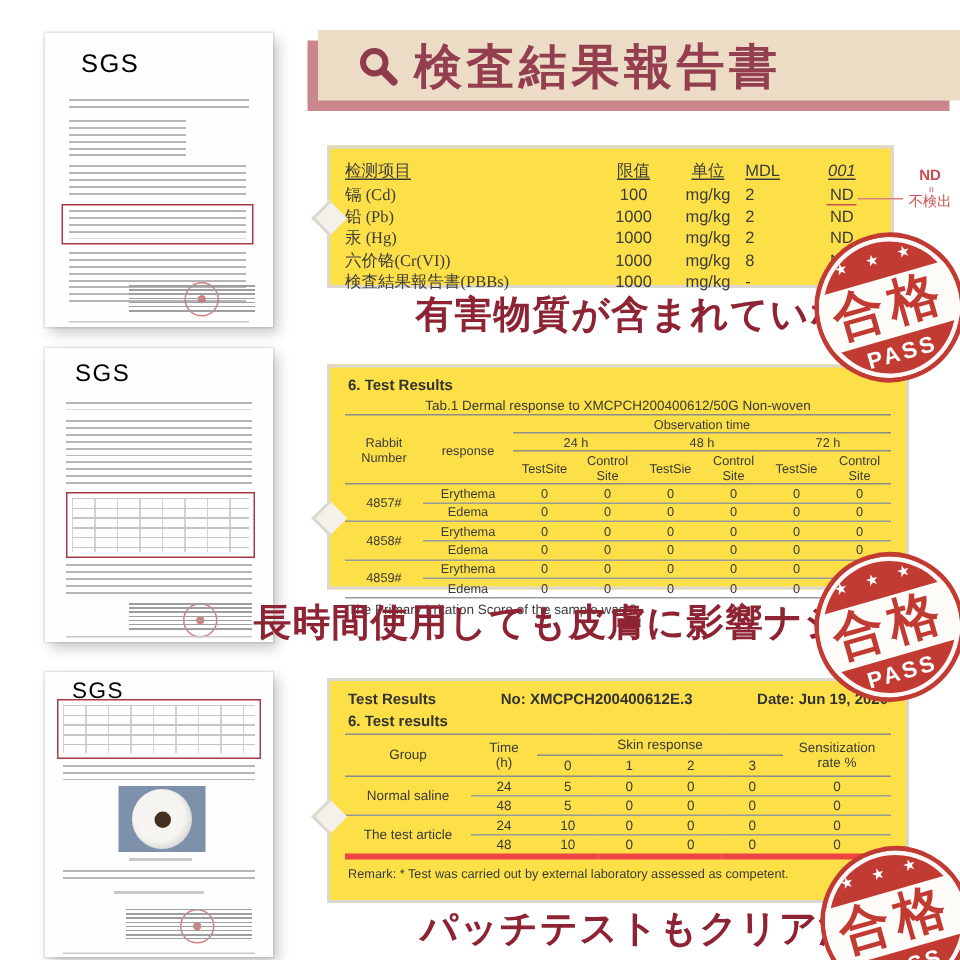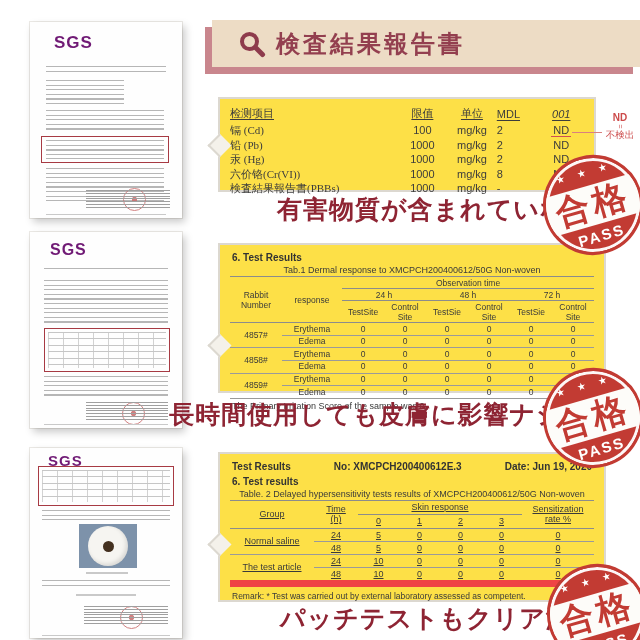--- a/index.html
+++ b/index.html
@@ -32,7 +32,7 @@
   #doc2{left:30px;top:232px;height:196px;}
   #doc3{left:30px;top:448px;height:190px;}
   .sgs-logo{
-    font-weight:bold;color:#701a75;letter-spacing:1px;line-height:1;
+    font-weight:normal;color:#000000;letter-spacing:1px;line-height:1;
   }
   .ph{background-image:repeating-linear-gradient(to bottom,#b6b6b6 0,#b6b6b6 1.3px,transparent 1.3px,transparent 4.6px);}
   .ph.dense{background-image:repeating-linear-gradient(to bottom,#9f9f9f 0,#9f9f9f 1px,transparent 1px,transparent 2.8px);}

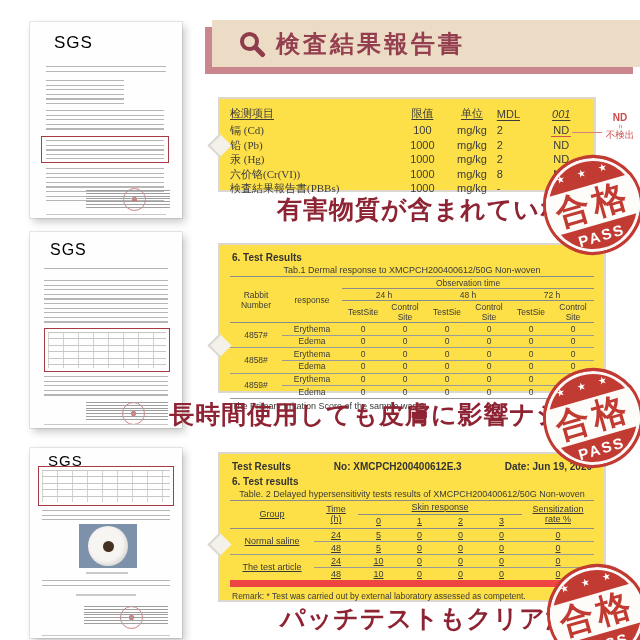--- a/index.html
+++ b/index.html
@@ -20,7 +20,7 @@
   }
   .title-text{
     font-family:"Liberation Serif", serif;
-    font-weight:bold;font-size:24px;color:#933f4f;letter-spacing:3px;line-height:1;
+    font-weight:bold;font-size:32px;color:#933f4f;letter-spacing:3px;line-height:1;
   }
 
   

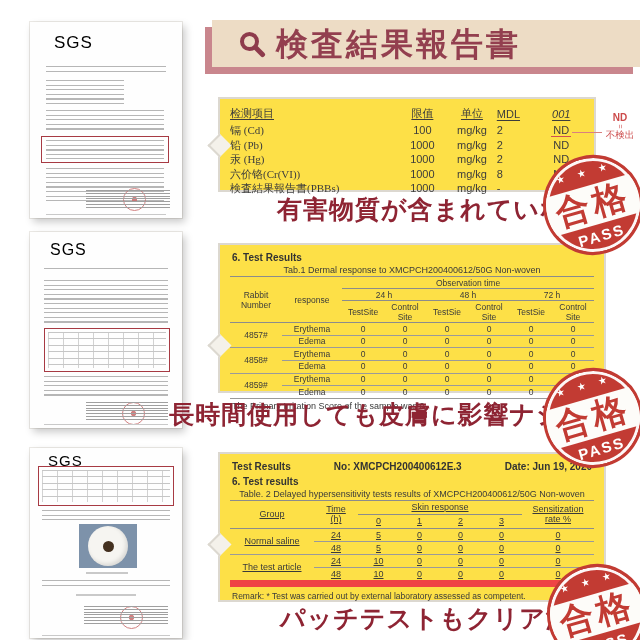--- a/index.html
+++ b/index.html
@@ -348,7 +348,6 @@
     <span>Date: Jun 19, 2020</span>
   </div>
   <div class="rep-heading">6.  Test results</div>
-  <div class="rep-title">Table. 2 Delayed hypersensitivity tests results of XMCPCH200400612/50G Non-woven</div>
   <table class="t3">
     <colgroup>
         <col class="c-group">

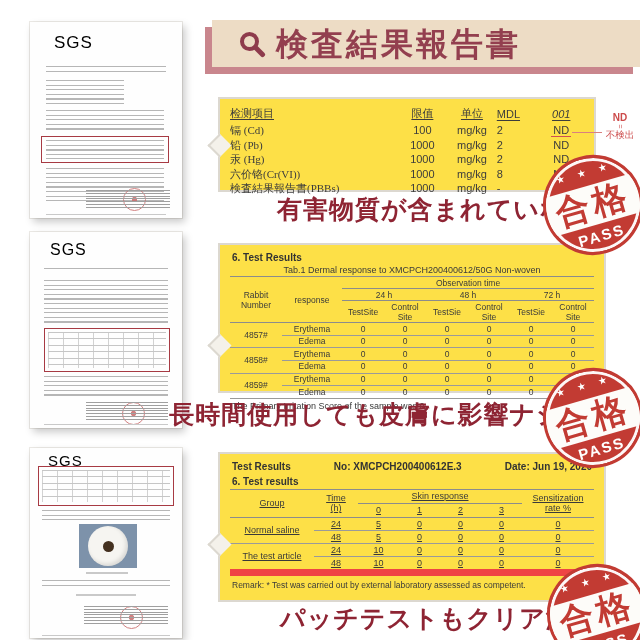--- a/index.html
+++ b/index.html
@@ -91,7 +91,7 @@
   .t2 td{padding:0.5px 1px;text-align:center;border-bottom:1px solid #9a9a9a;line-height:1.25;}
   .t2 .obs,.t2 .tg,.t2 .site,.t2 .rb{border-bottom:1px solid #8c8c8c;}
   .t2 col.c-rabbit{width:52px;} .t2 col.c-resp{width:60px;}
-  .t3{font-size:9px;border-top:1px solid #8c8c8c;border-bottom:7px solid #ef4444;text-decoration:underline;}
+  .t3{font-size:9px;border-top:1px solid #8c8c8c;border-bottom:4px solid #ef4444;}
   .t3 th{font-weight:normal;padding:1px 1px;line-height:1.2;}
   .t3 td{padding:1px 1px;text-align:center;border-bottom:1px solid #9a9a9a;}
   .t3 .skin,.t3 .num,.t3 .rsp{border-bottom:1px solid #8c8c8c;}

